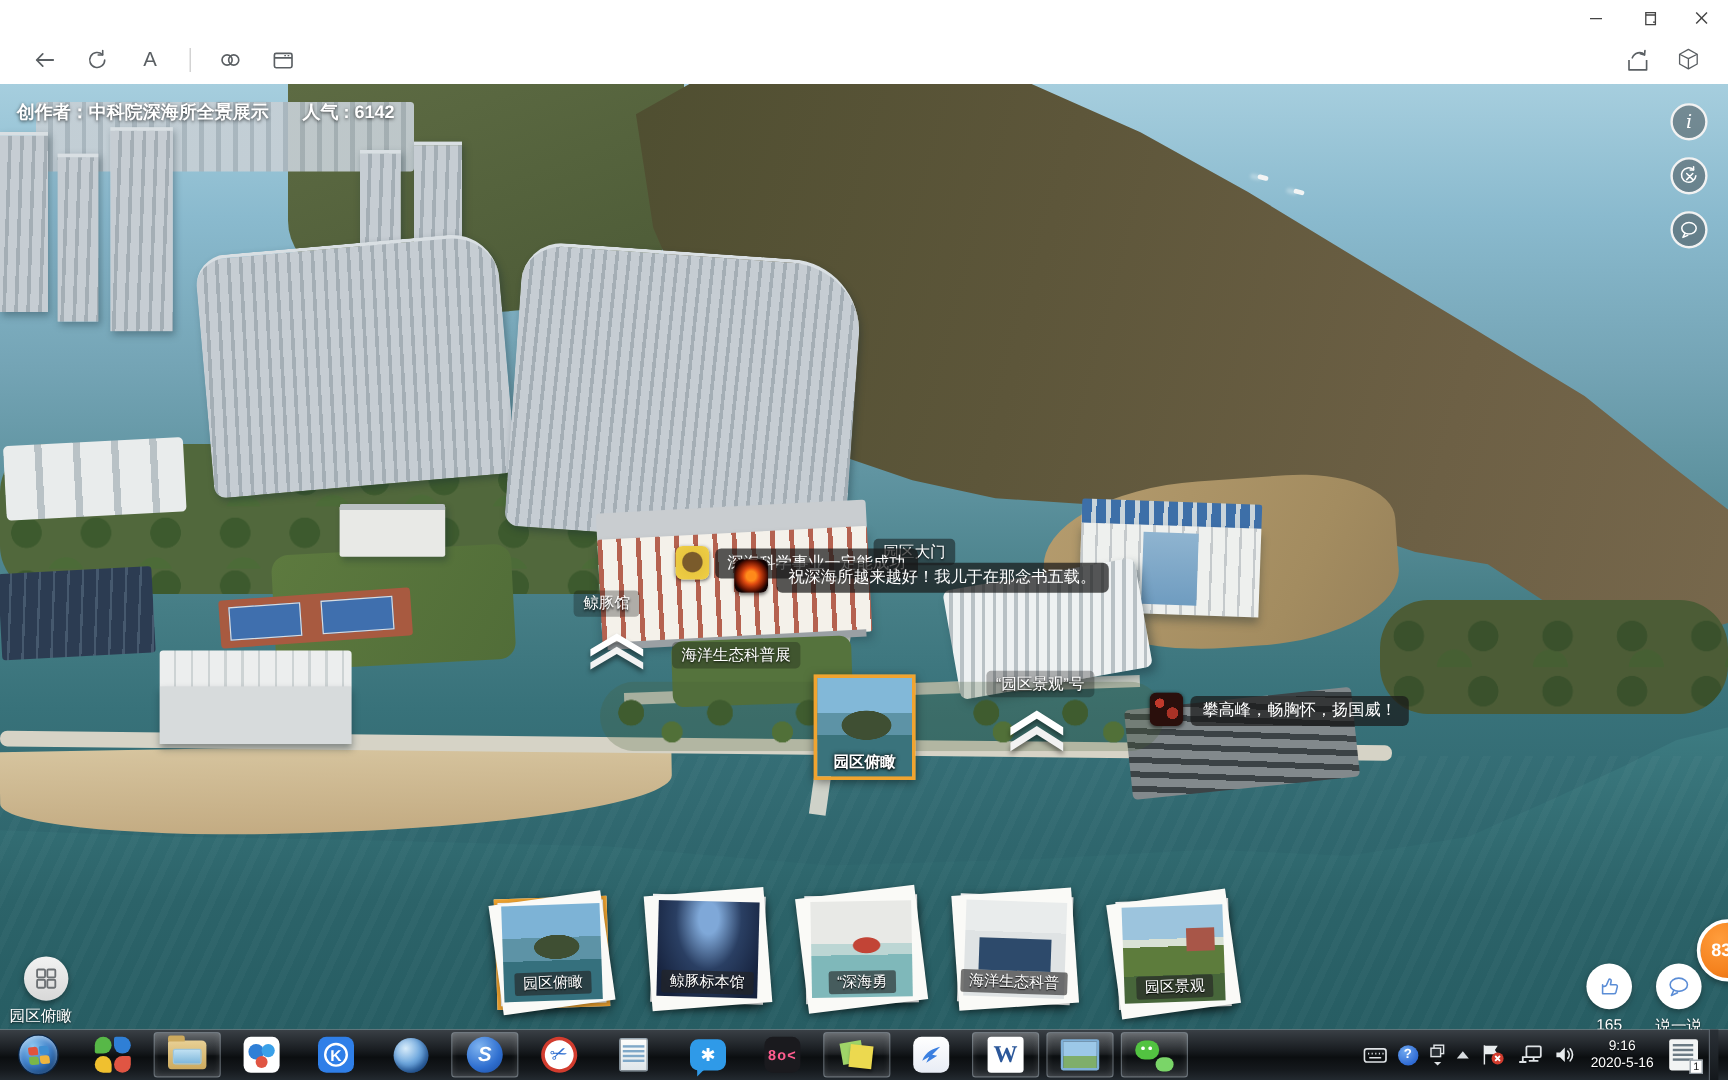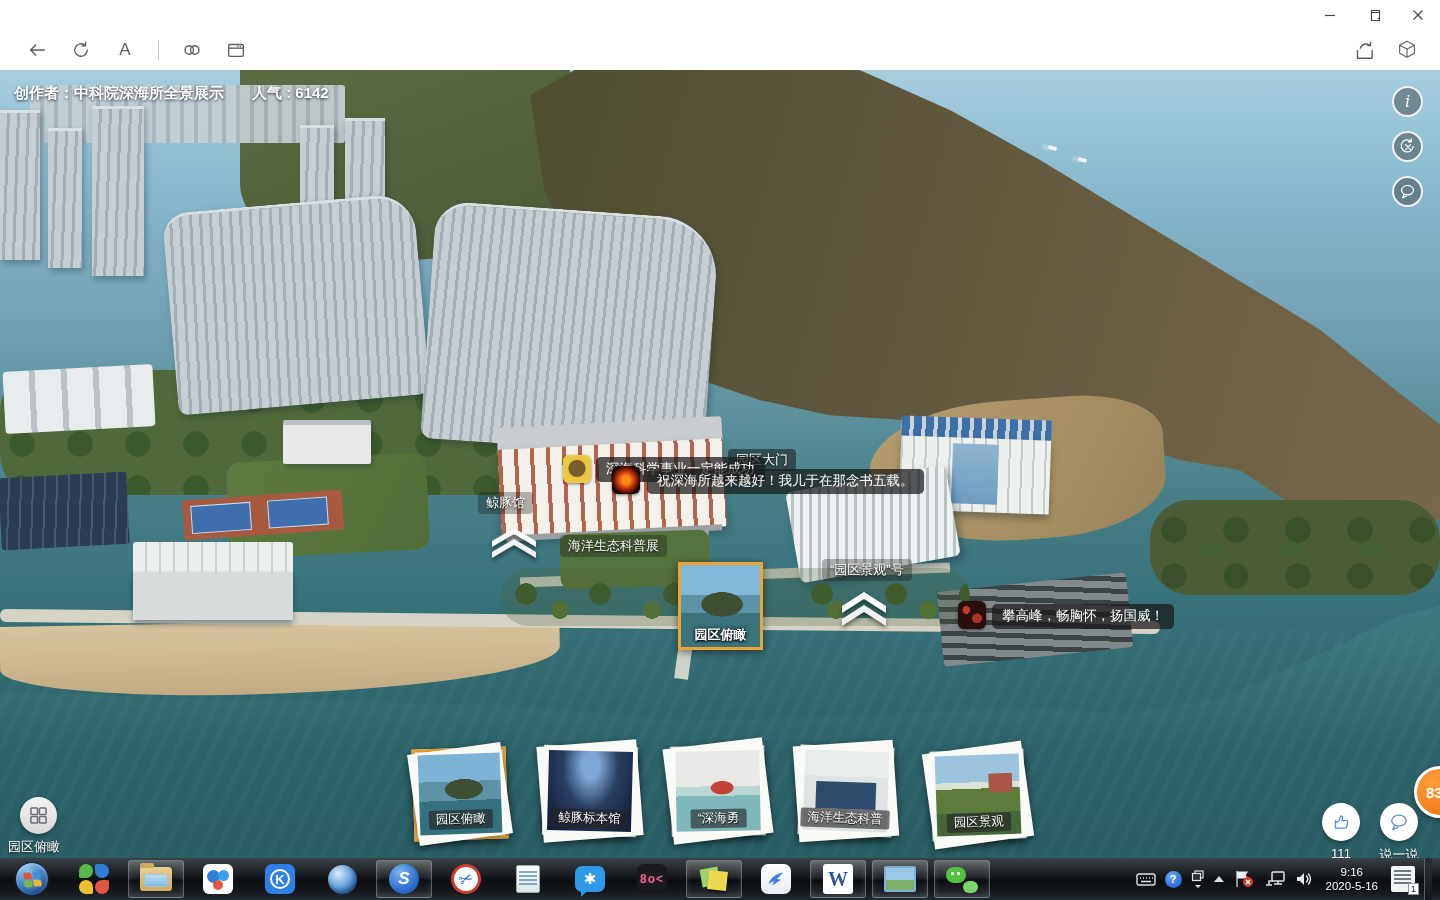--- a/index.html
+++ b/index.html
@@ -115,7 +115,7 @@
   .dm1 .dm-pill { margin-left:5px; margin-top:2px; }
   .dm2 { left:612px; top:396px; z-index:12; }
   .dm2 .dm-pill { margin-left:7px; margin-top:3px; }
-  .dm3 { left:958px; top:531px; z-index:11; }
+  .dm3 { left:958px; top:507px; z-index:11; }
   .dm3 .dm-pill { margin-left:6px; margin-top:3px; }
 
   .hotspot-thumb { left:678px; top:492px; width:85px; height:88px; z-index:11; border:3px solid #f0a430; box-shadow:0 2px 8px rgba(0,0,0,.5);

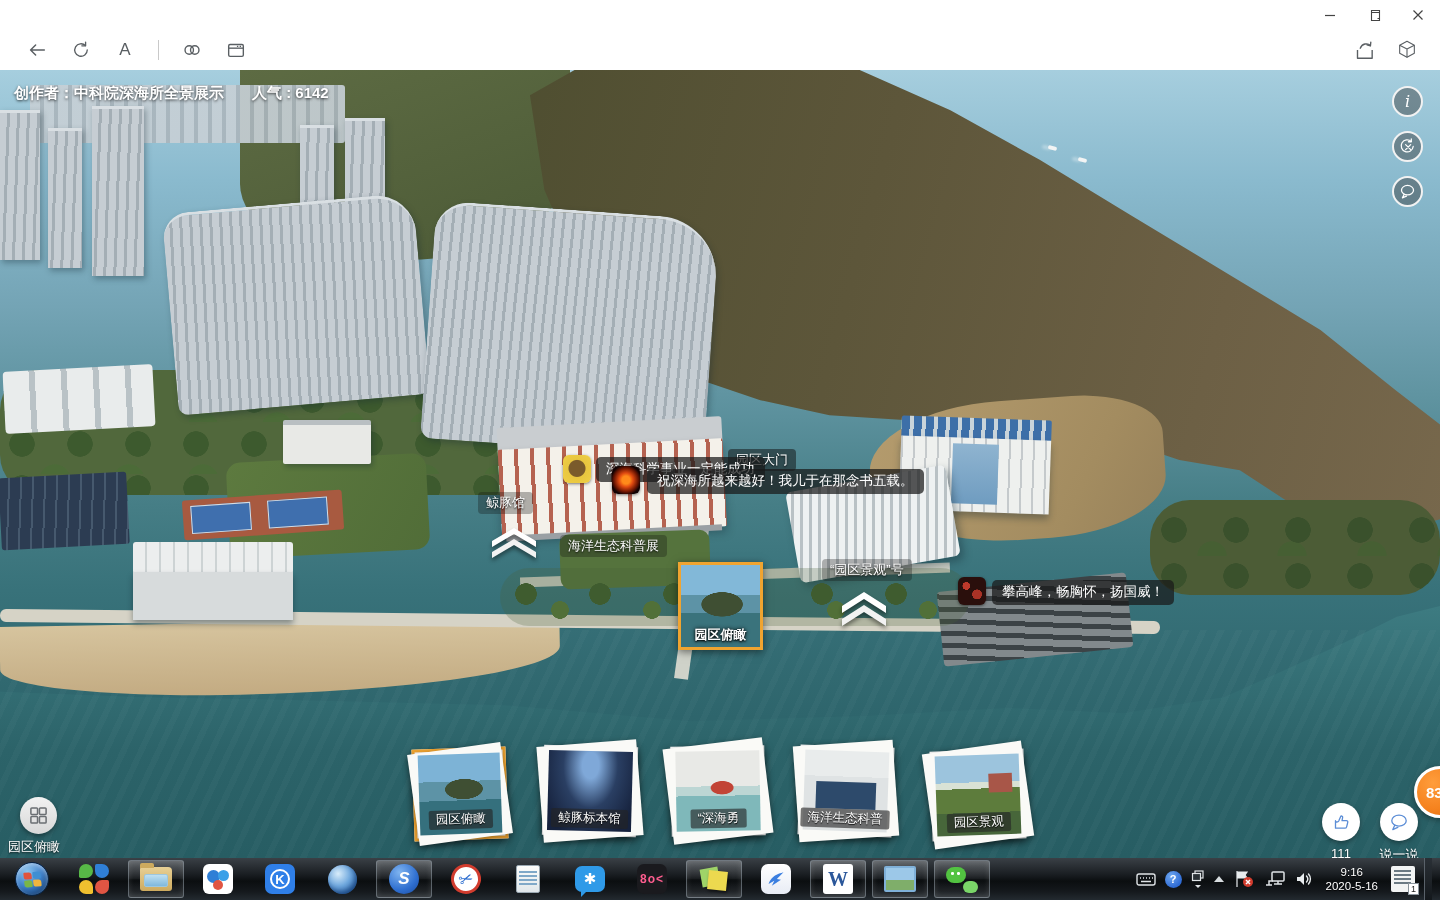--- a/index.html
+++ b/index.html
@@ -424,7 +424,7 @@
           <path d="M10 20.5L7 27l8-3.5" fill="none" stroke="#5b8dd6" stroke-width="1.9" stroke-linejoin="round"></path>
         </svg>
     </div>
-    <div class="ov act-label like-label">111</div>
+    <div class="ov act-label like-label">165</div>
     <div class="ov act-label say-label">说一说</div>
     <div class="ov float-badge">83</div>
   </div>

